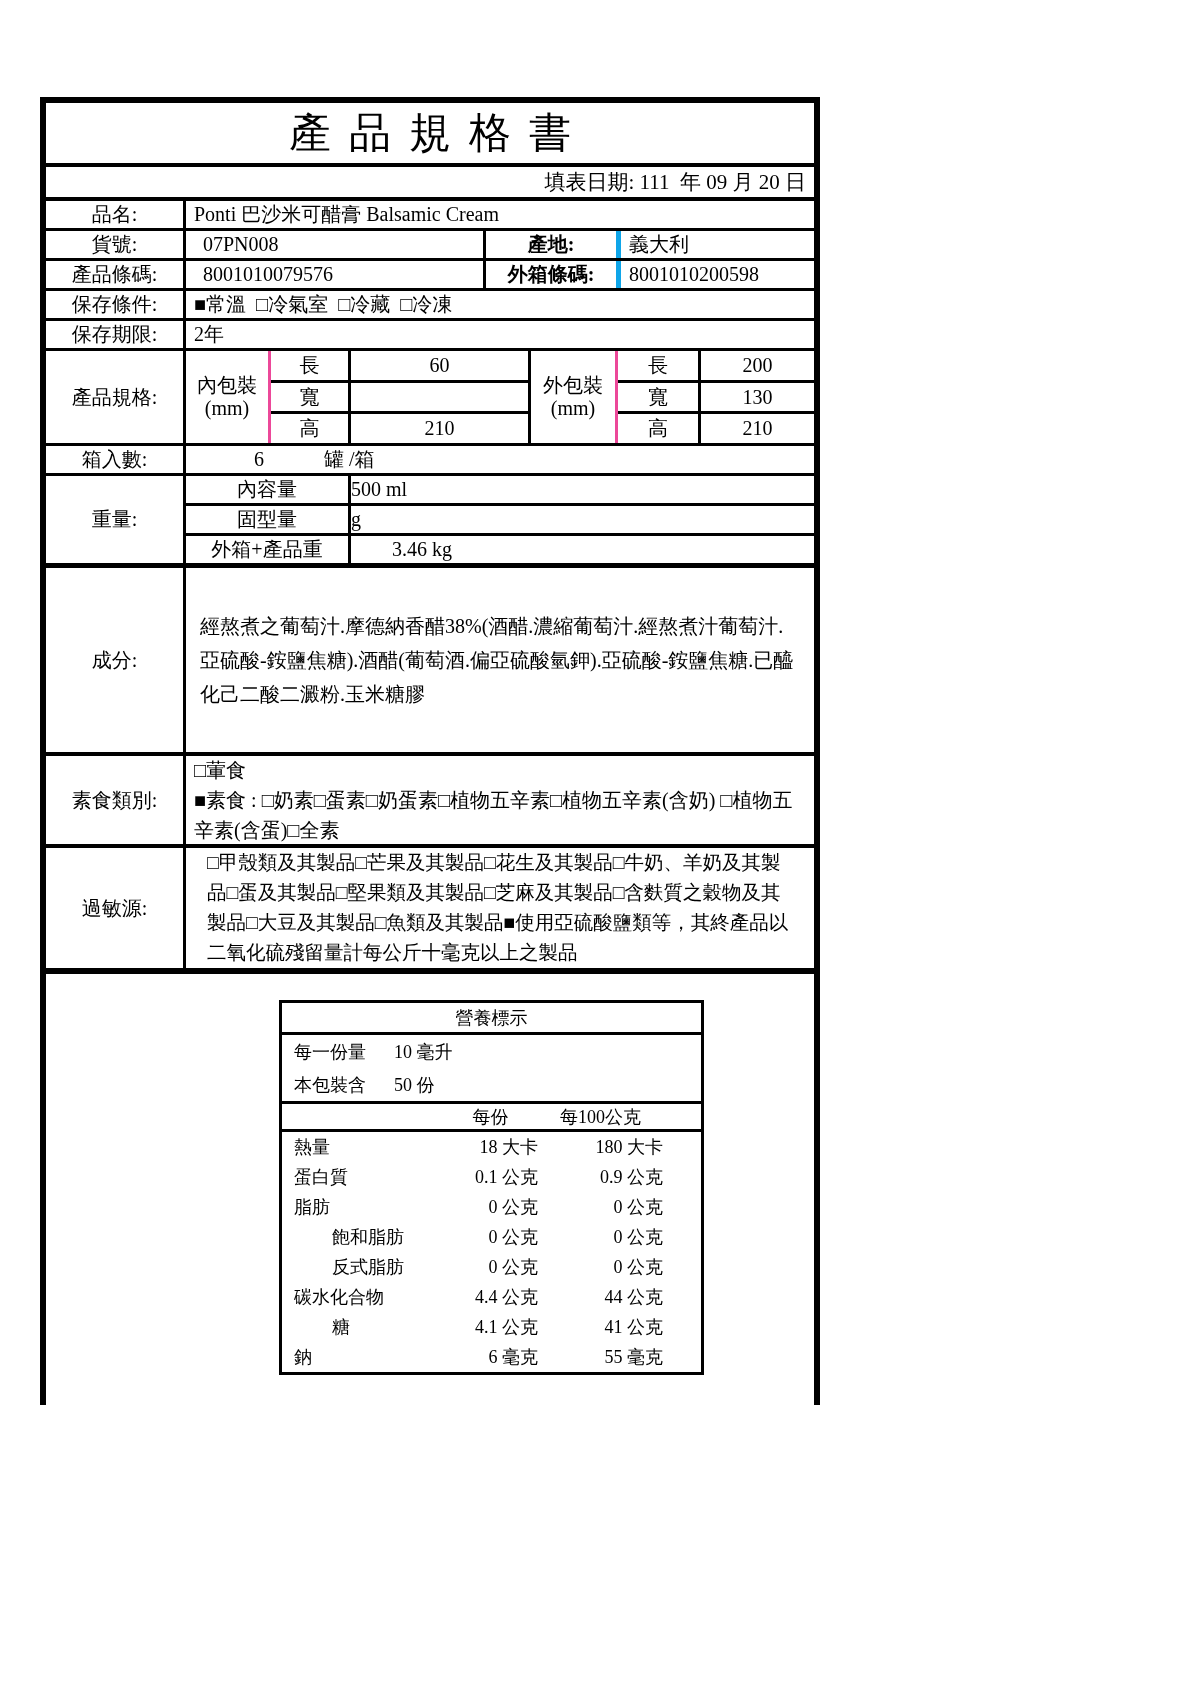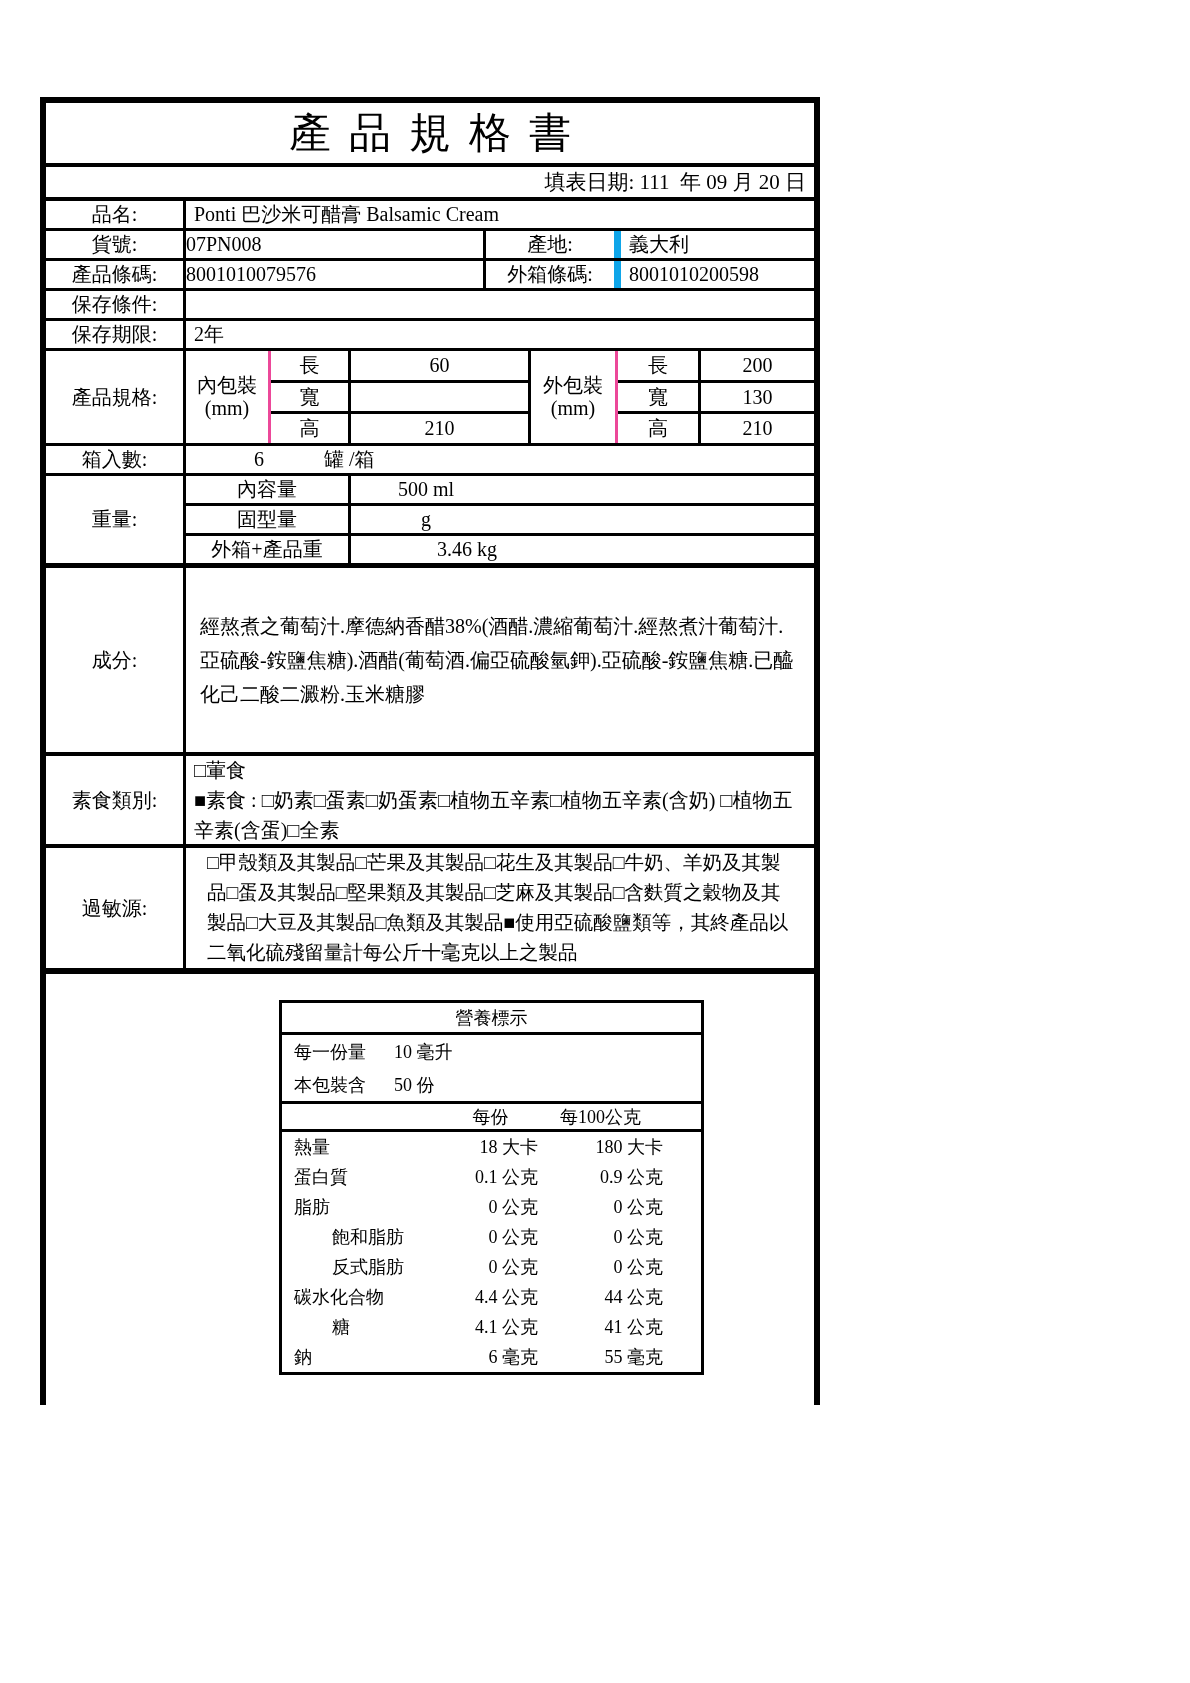--- a/index.html
+++ b/index.html
@@ -41,7 +41,7 @@
   .cell { display: flex; align-items: center; }
   .lab { width: 140px; justify-content: center; border-right: 3px solid #000; text-align: center; }
   .val { flex: 1; padding-left: 8px; }
-  .val300 { width: 300px; padding-left: 0; border-right: 3px solid #000; }
+  .val300 { width: 300px; padding-left: 17px; border-right: 3px solid #000; }
   .lab135 { width: 135px; justify-content: center; border-right: 7px solid #0ea5e9; }
   .pre { white-space: pre-wrap; }
 

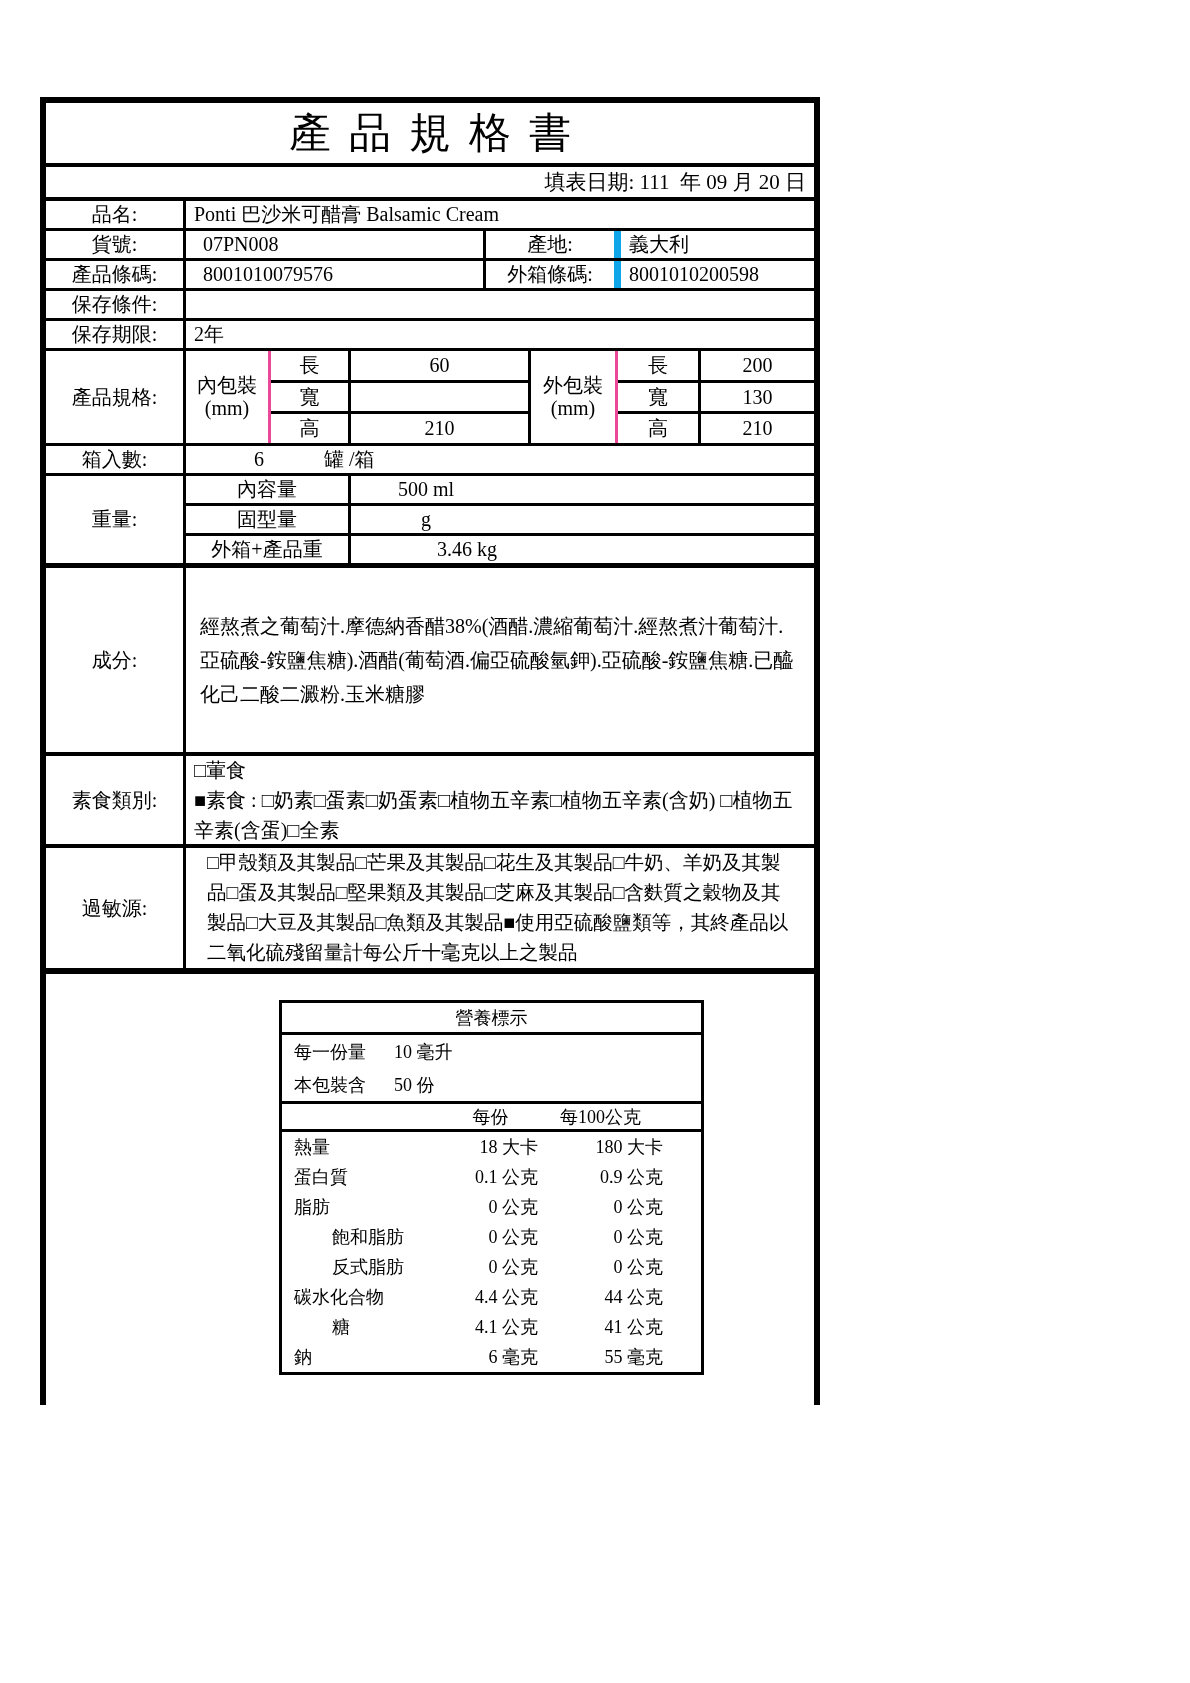--- a/index.html
+++ b/index.html
@@ -42,7 +42,7 @@
   .lab { width: 140px; justify-content: center; border-right: 3px solid #000; text-align: center; }
   .val { flex: 1; padding-left: 8px; }
   .val300 { width: 300px; padding-left: 17px; border-right: 3px solid #000; }
-  .lab135 { width: 135px; justify-content: center; border-right: 7px solid #0ea5e9; }
+  .lab135 { width: 135px; justify-content: center; border-right: 5px solid #0ea5e9; font-weight: bold; }
   .pre { white-space: pre-wrap; }
 
   

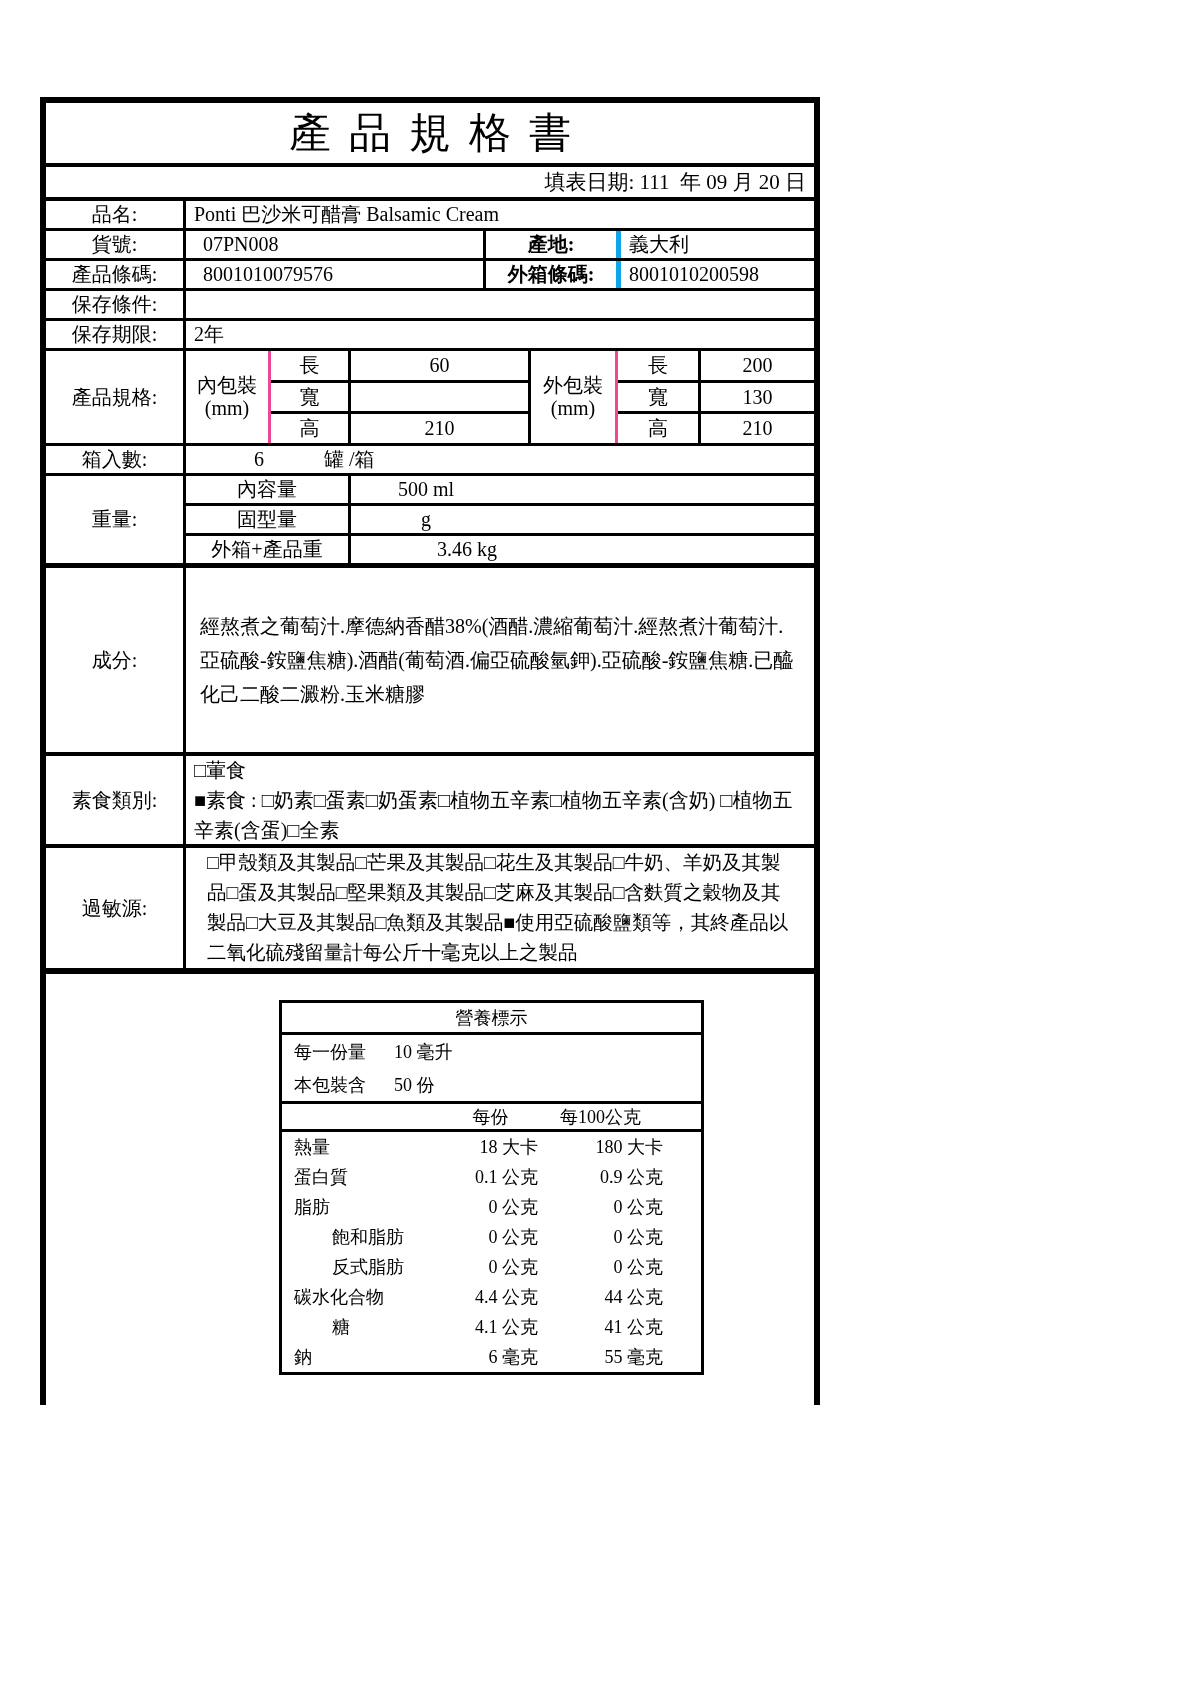--- a/index.html
+++ b/index.html
@@ -128,6 +128,7 @@
 
   <div class="row h30">
     <div class="cell lab">保存條件:</div>
+    <div class="cell val pre">■常溫  □冷氣室  □冷藏  □冷凍</div>
   </div>
 
   <div class="row h30">

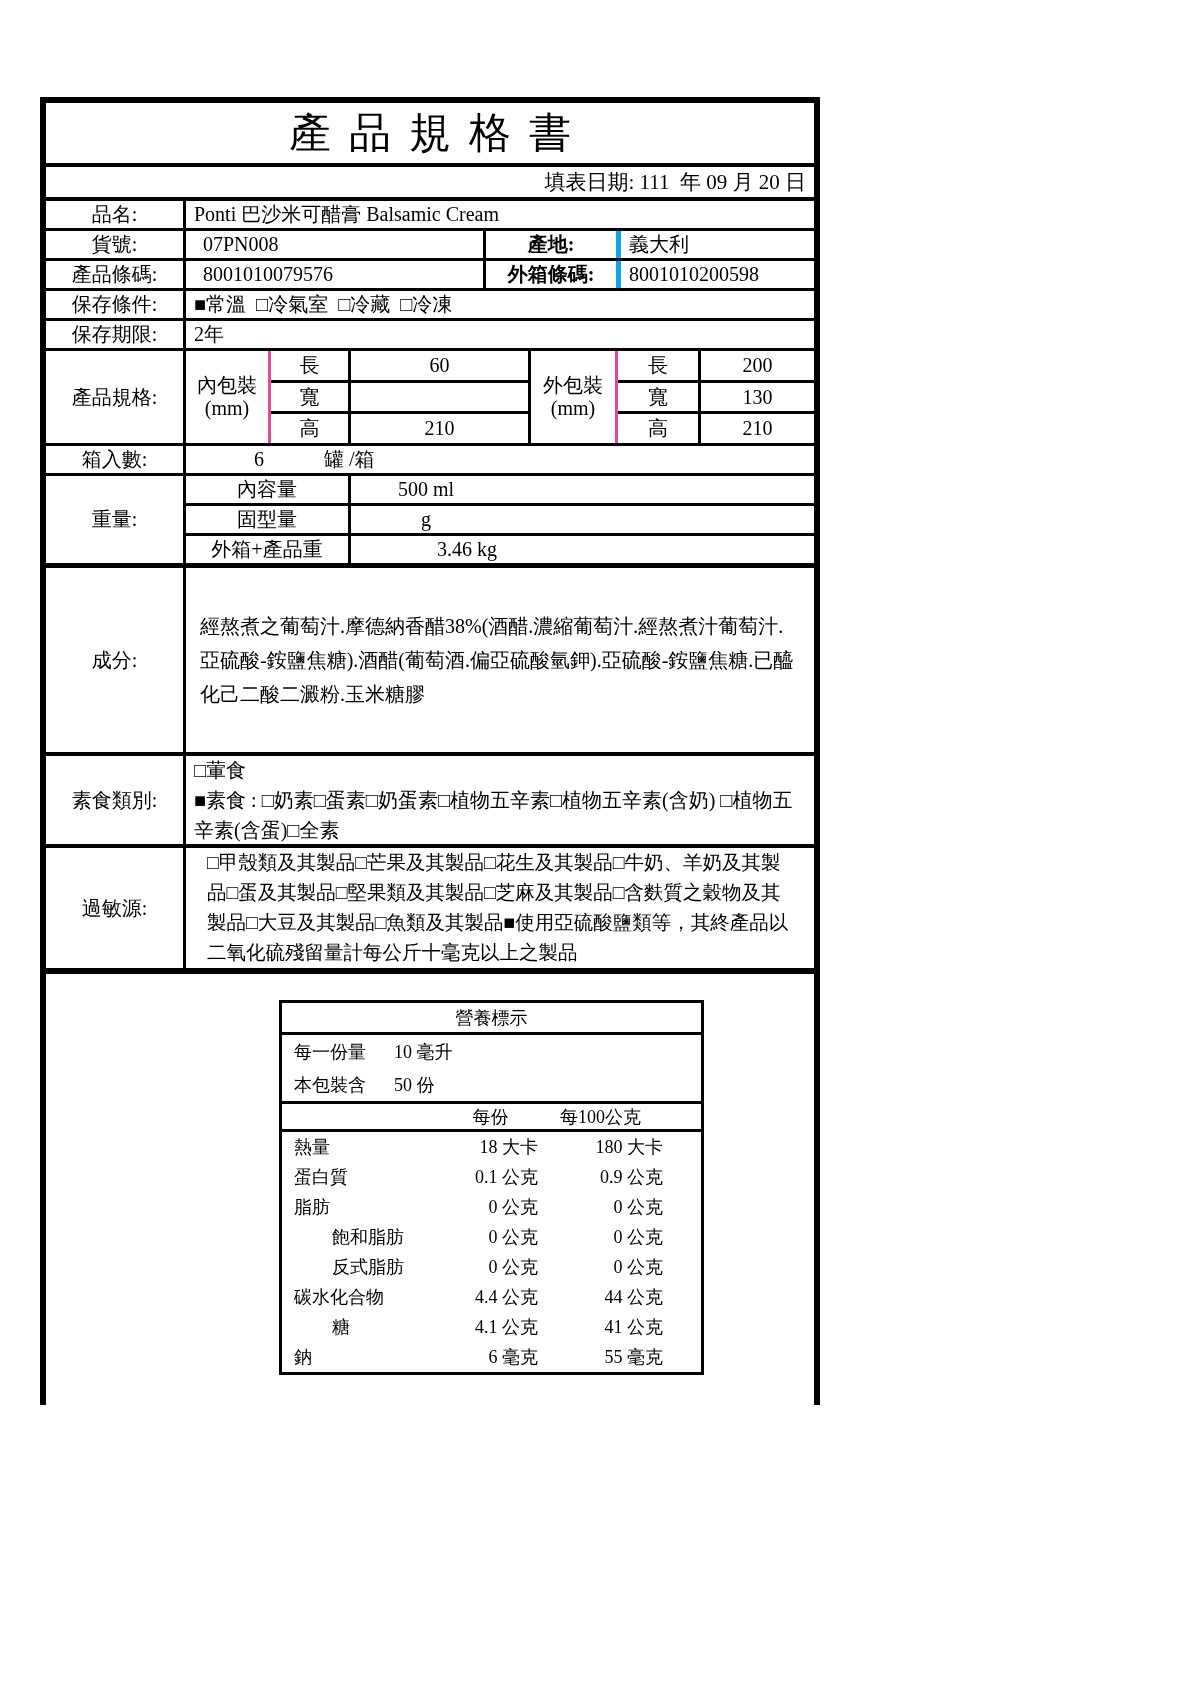--- a/index.html
+++ b/index.html
@@ -68,7 +68,7 @@
   .wrow:last-child { border-bottom: none; gap: 41px; }
   .wname { width: 165px; border-right: 3px solid #000; display: flex; align-items: center; justify-content: center; }
   .wval { flex: 1; display: flex; align-items: center; }
-  .wval span { width: 150px; text-align: center; display: inline-block; }
+  .wval span { width: 150px; text-align: left; display: inline-block; }
 
   
   .ingredients { height: 188px; border-bottom: 4px solid #000; }

